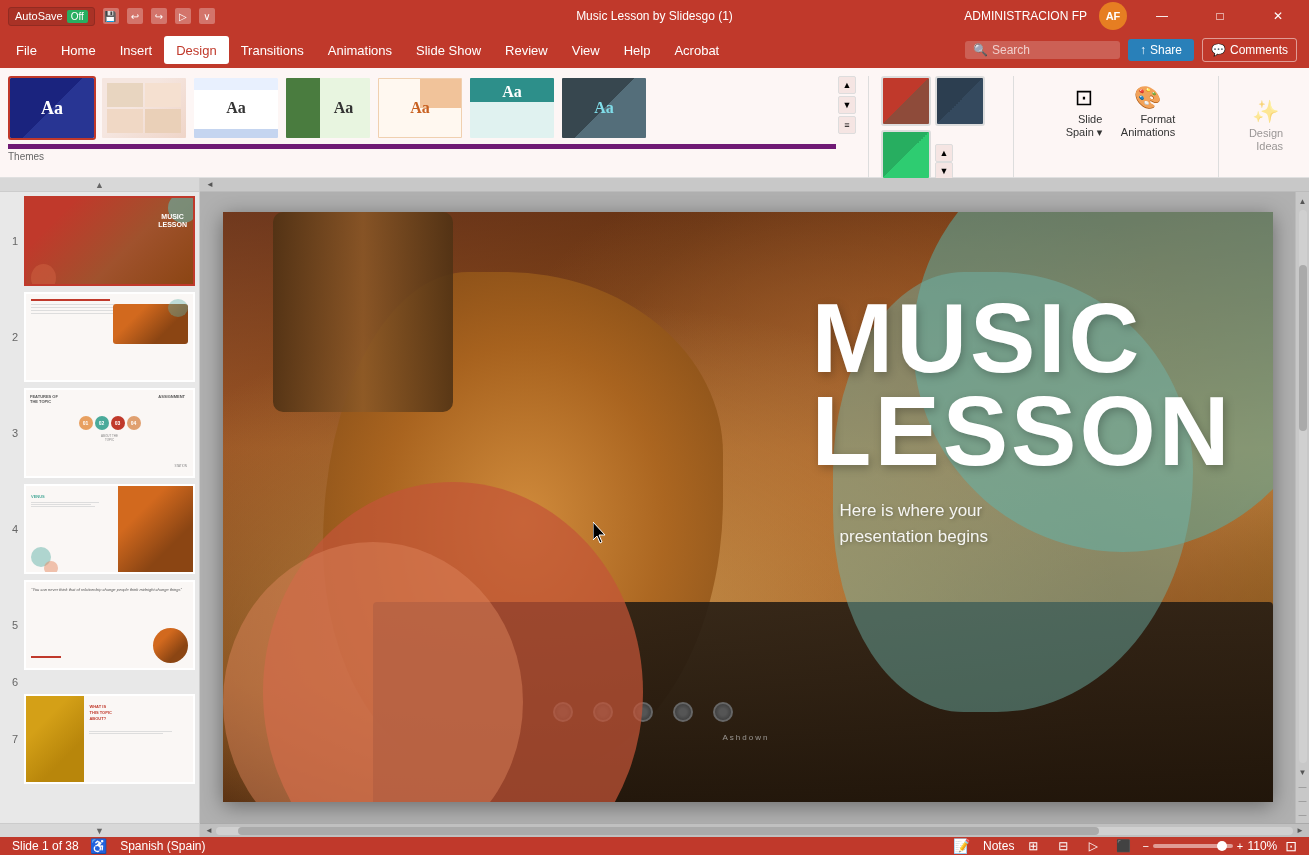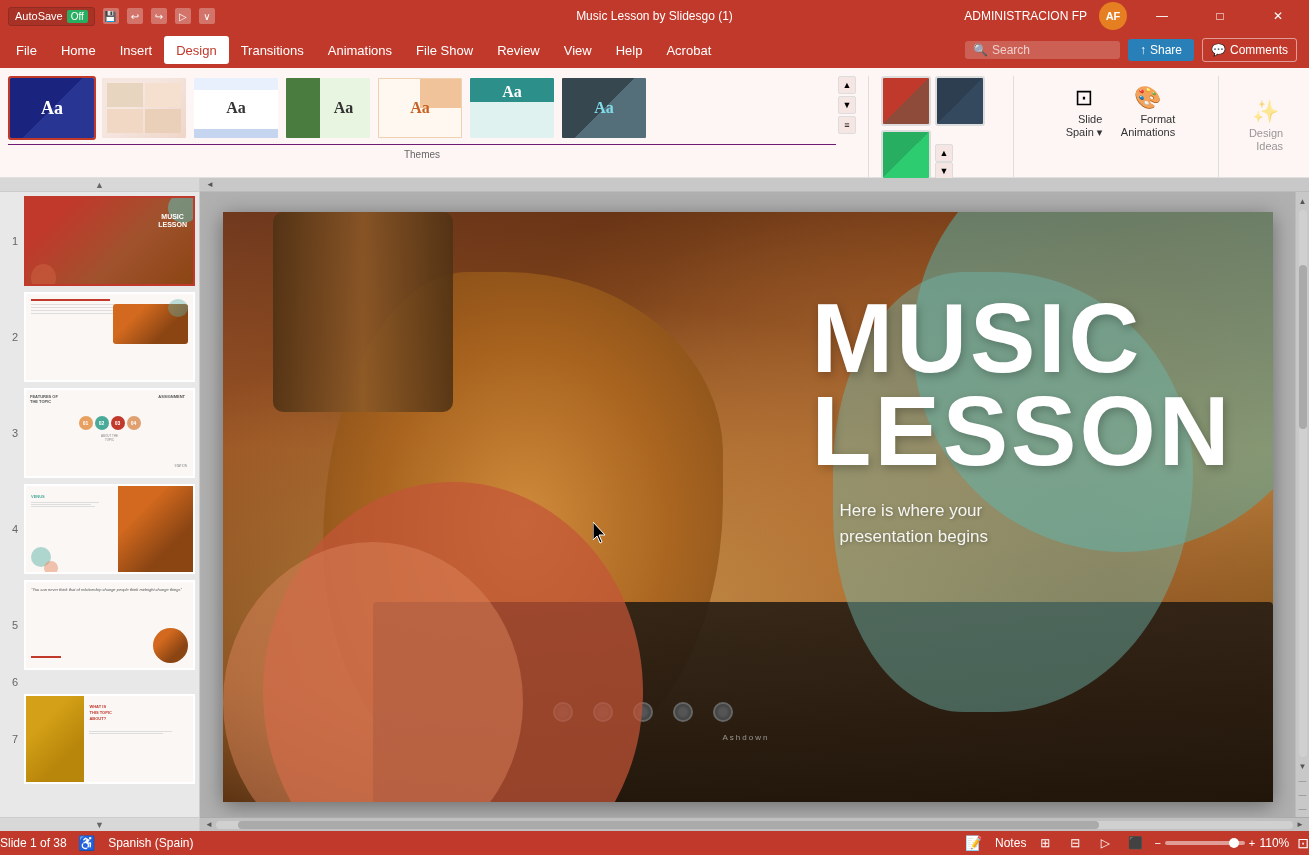--- a/index.html
+++ b/index.html
@@ -297,7 +297,7 @@
   <div class="menu-item active">Design</div>
   <div class="menu-item">Transitions</div>
   <div class="menu-item">Animations</div>
-  <div class="menu-item">File Show</div>
+  <div class="menu-item">Slide Show</div>
   <div class="menu-item">Review</div>
   <div class="menu-item">View</div>
   <div class="menu-item">Help</div>

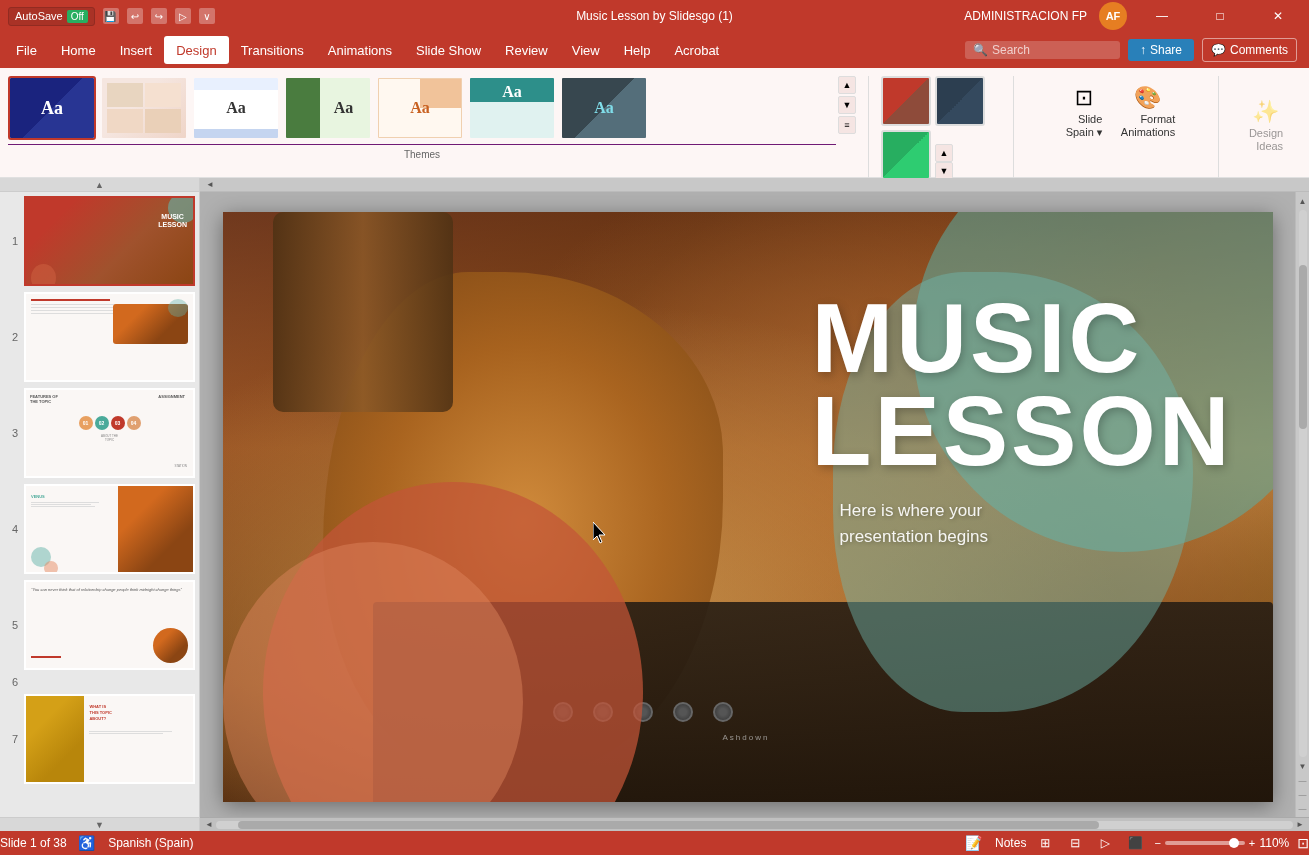--- a/index.html
+++ b/index.html
@@ -377,7 +377,7 @@
             </div>
           </div>
         </div>
-        <div style="height: 20px; border-top: 1px solid #701a75; display: flex; align-items: center; justify-content: center;">
+        <div style="height: 20px; border-top: 5px solid #701a75; display: flex; align-items: center; justify-content: flex-start;">
           <span style="font-size: 10px; color: #666;">Themes</span>
         </div>
       </div>

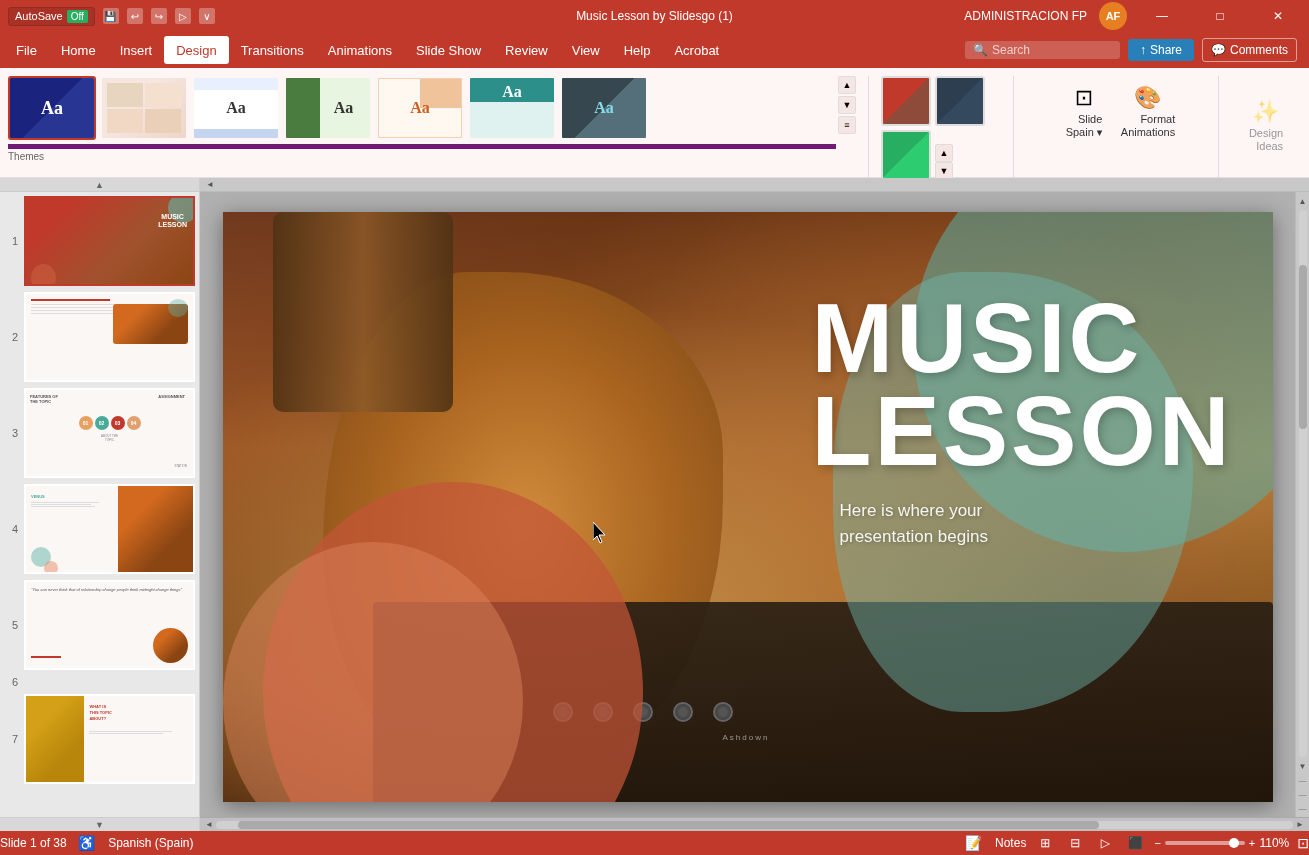--- a/index.html
+++ b/index.html
@@ -188,12 +188,12 @@
 
     
     #statusbar {
-      height: 24px;
+      height: 18px;
       background: #c0392b;
       display: flex;
       align-items: center;
       justify-content: space-between;
-      padding: 0 0;
+      padding: 0 12px;
       color: white;
       font-size: 12px;
       flex-shrink: 0;

